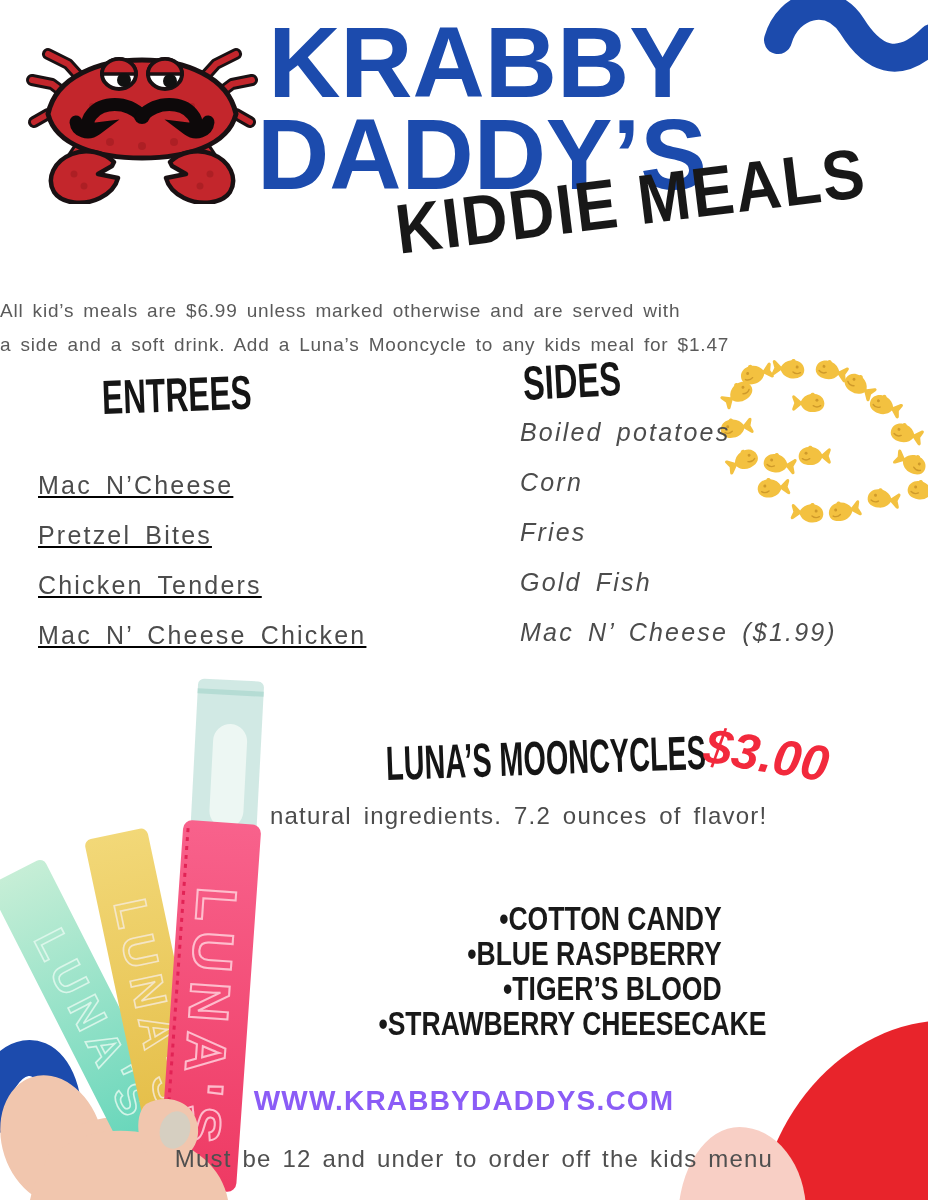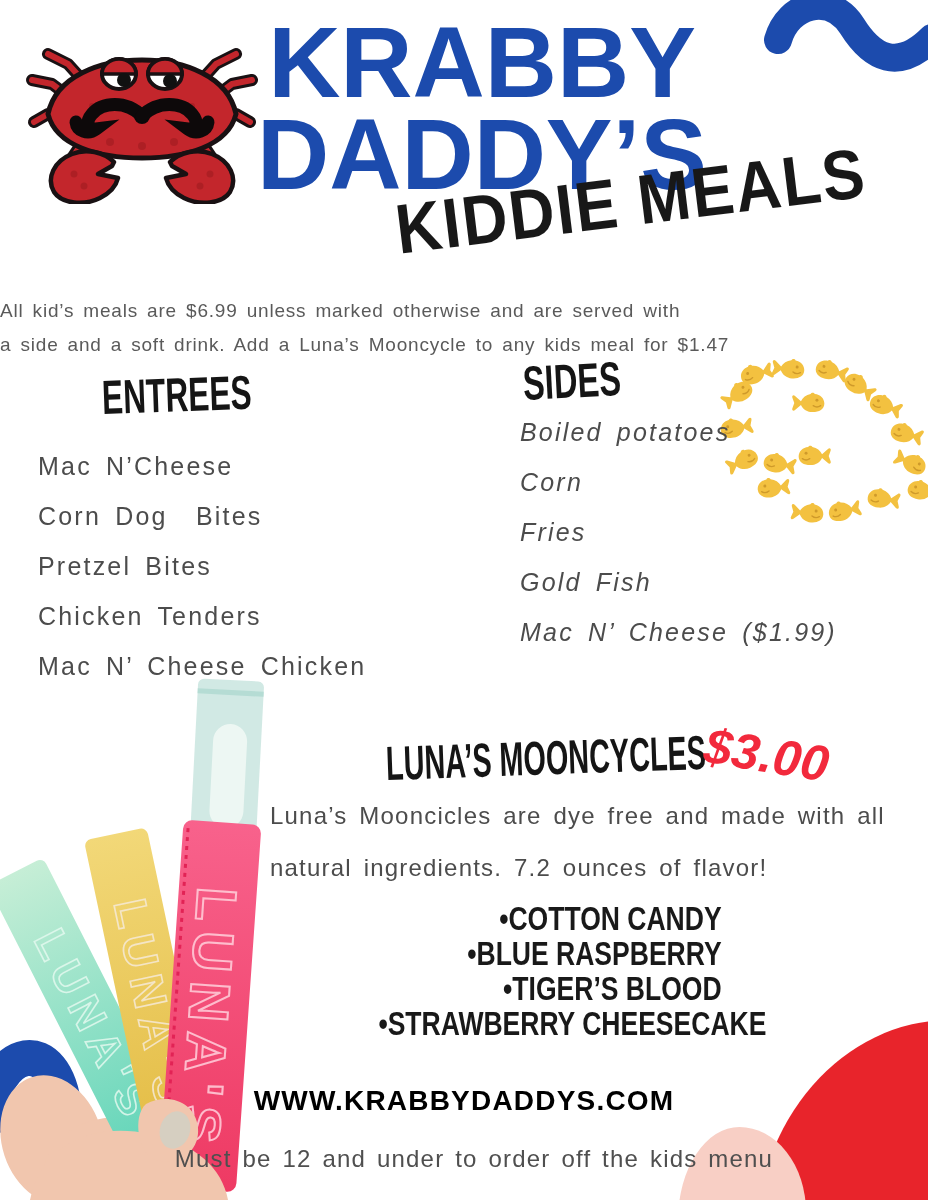--- a/index.html
+++ b/index.html
@@ -30,7 +30,7 @@
     transform:rotate(9deg);white-space:nowrap;}
 
   
-  #entrees-list{left:38px;top:441px;}
+  #entrees-list{left:38px;top:460px;text-decoration:underline;}
   #sides-list{left:520px;top:407px;font-style:italic;}
   .menu-item{height:50px;display:flex;align-items:center;font-size:25px;color:#4c4c4c;
     letter-spacing:2.2px;word-spacing:5px;white-space:pre;}

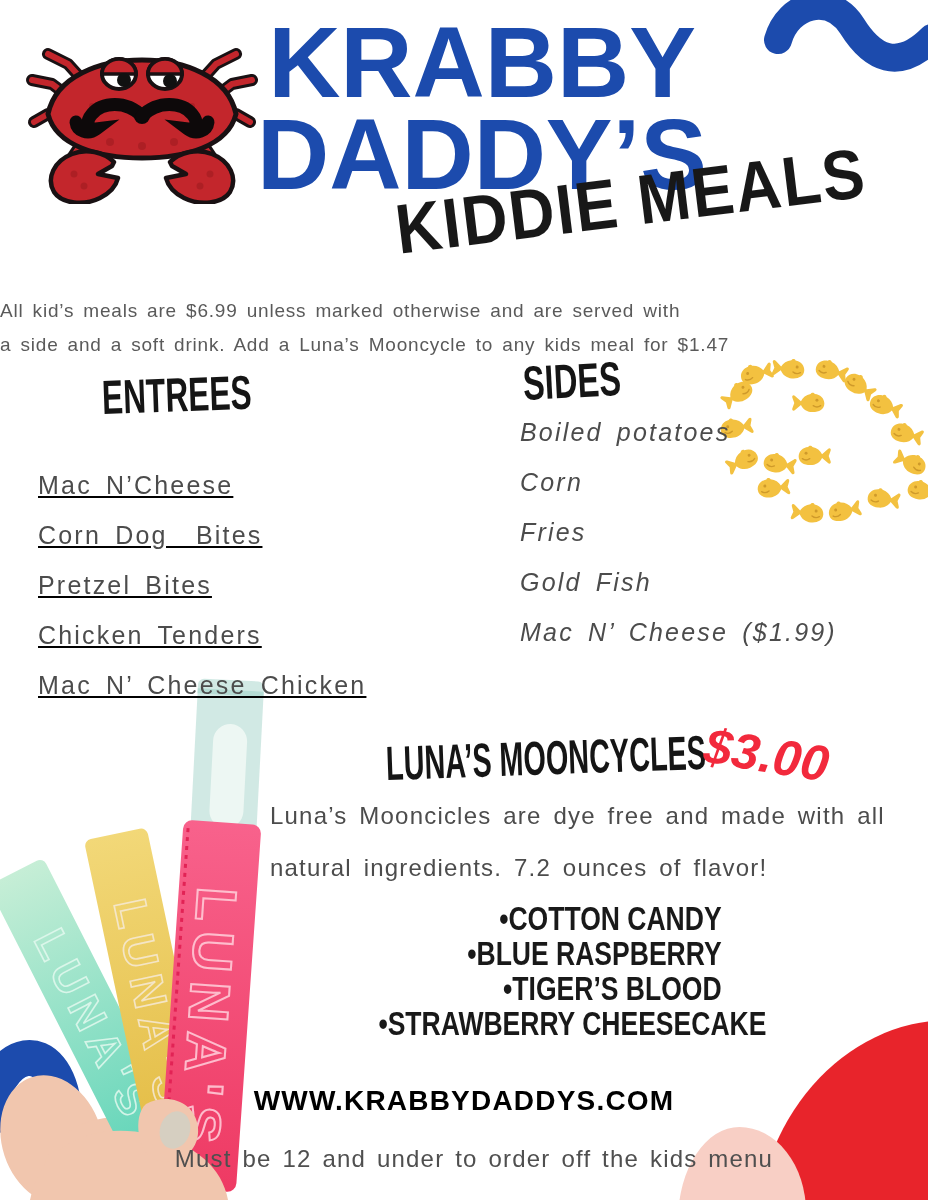--- a/index.html
+++ b/index.html
@@ -250,7 +250,6 @@
   <div id="entrees-heading" class="txt marker-h">ENTREES</div>
   <div id="entrees-list" class="txt">
     <div class="menu-item">Mac N’Cheese</div>
-    <div class="menu-item">Corn Dog  Bites</div>
     <div class="menu-item">Pretzel Bites</div>
     <div class="menu-item">Chicken Tenders</div>
     <div class="menu-item">Mac N’ Cheese Chicken</div>

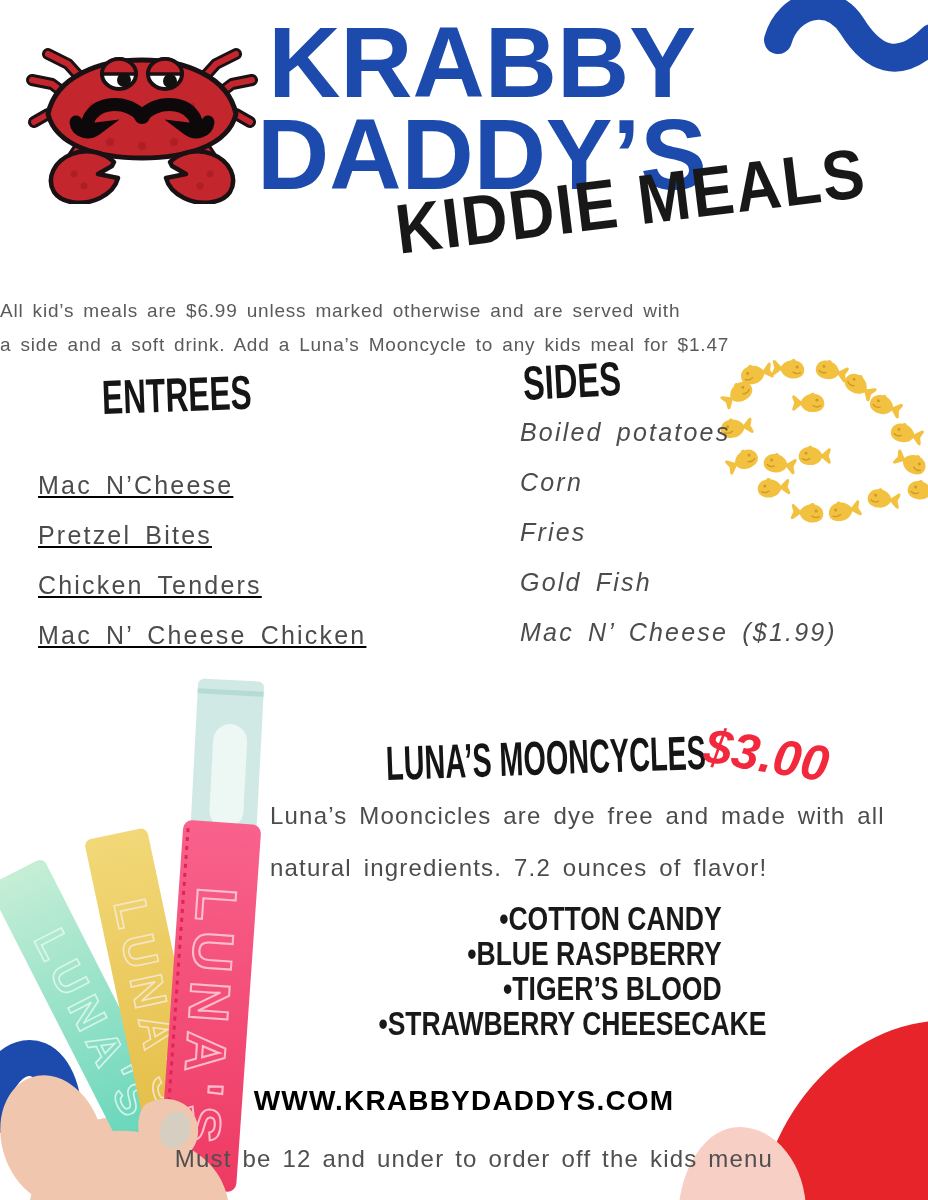--- a/index.html
+++ b/index.html
@@ -267,7 +267,6 @@
   <div id="luna-heading" class="txt marker-h">LUNA’S MOONCYCLES</div>
   <div id="luna-price" class="txt">$3.00</div>
   <div id="luna-desc" class="txt">
-    <div class="desc-line">Luna’s Mooncicles are dye free and made with all</div>
     <div class="desc-line">natural ingredients. 7.2 ounces of flavor!</div>
   </div>
   <div id="flavors" class="txt">

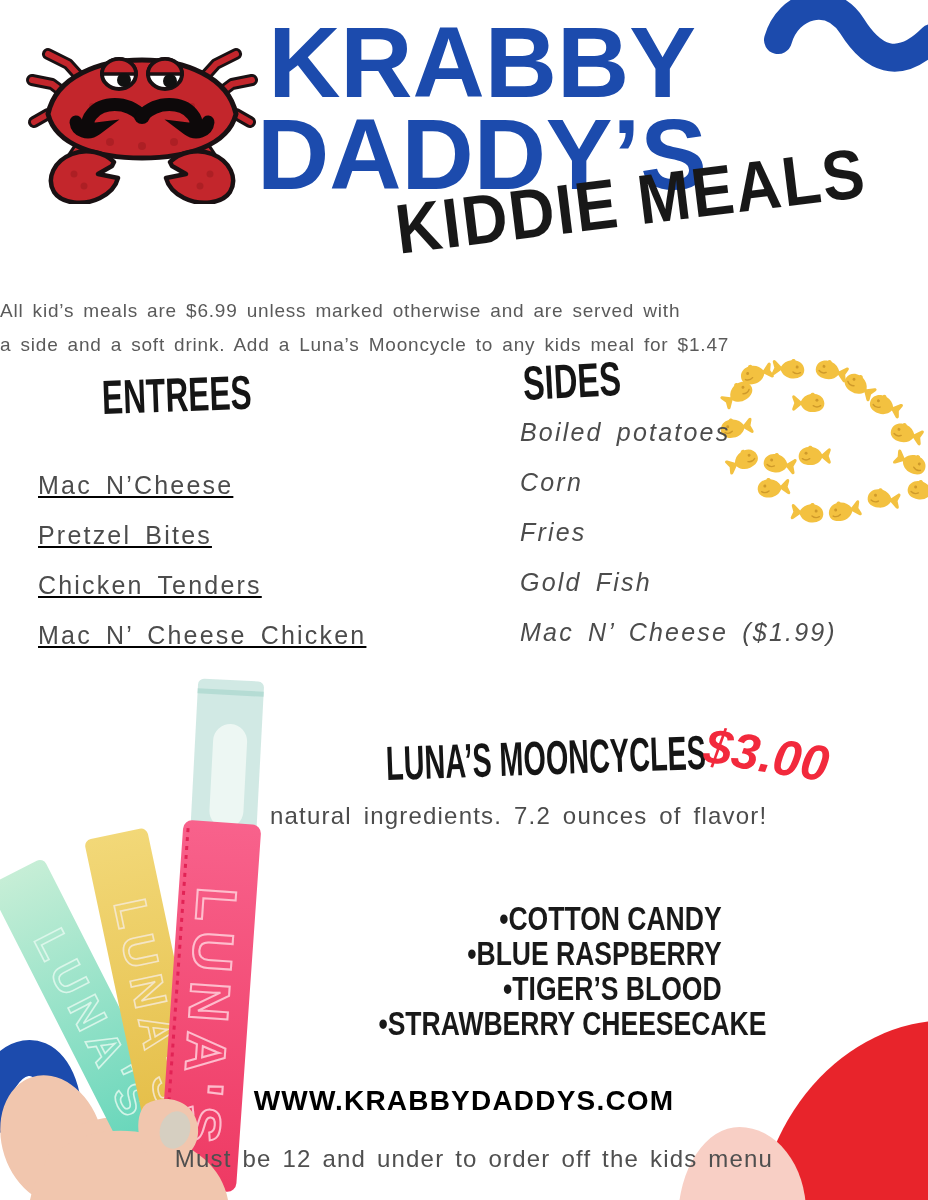--- a/index.html
+++ b/index.html
@@ -44,7 +44,7 @@
 
   
   #website{left:0;top:1085px;width:928px;text-align:center;font-size:28px;font-weight:800;
-    color:#000000;letter-spacing:1.2px;}
+    color:#8b5cf6;letter-spacing:1.2px;}
   #footer-note{left:10px;top:1145px;width:928px;text-align:center;font-size:24px;color:#4f4f4f;
     letter-spacing:1.2px;word-spacing:3px;}
 

